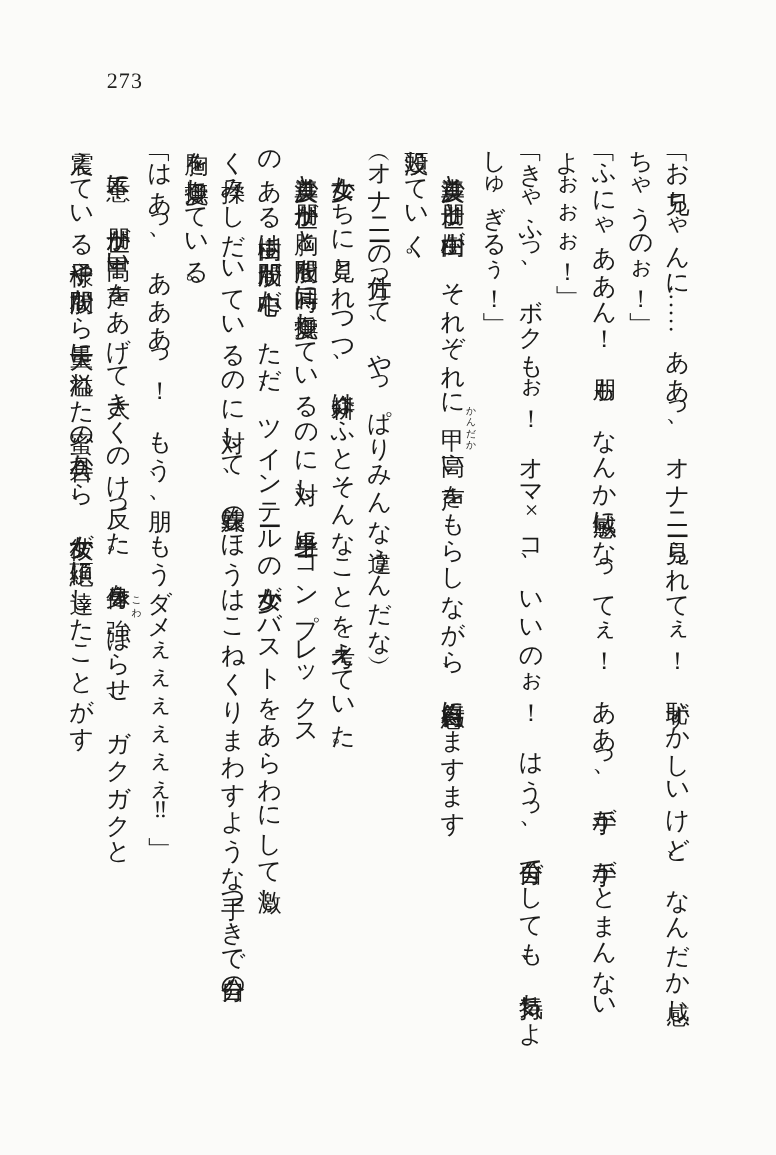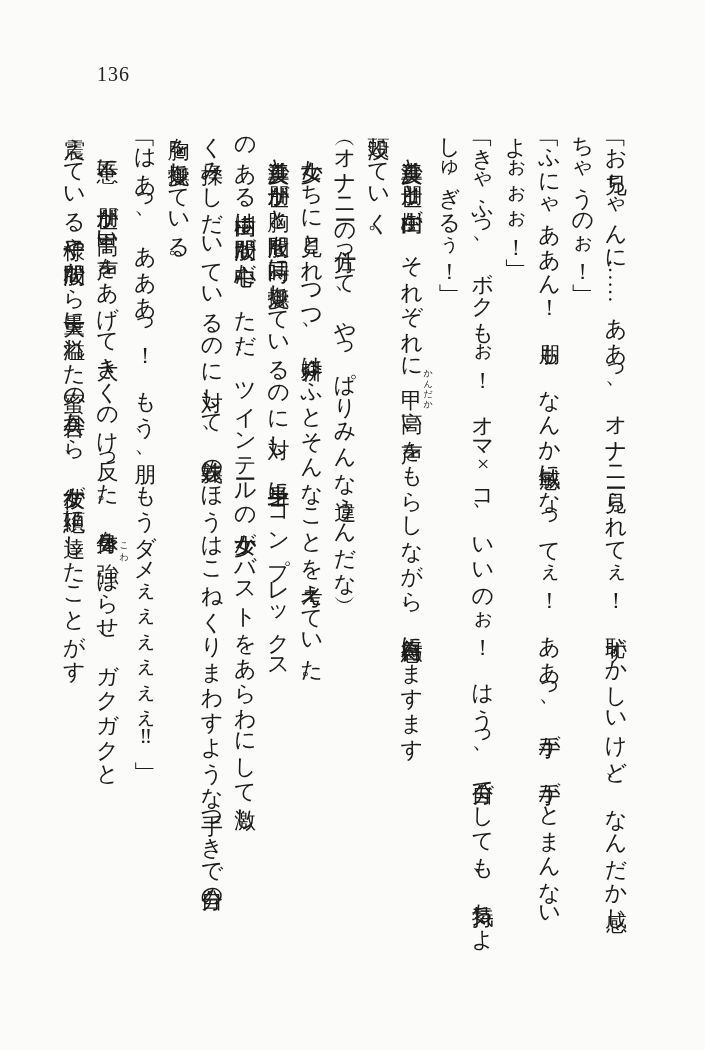--- a/index.html
+++ b/index.html
@@ -54,7 +54,7 @@
 <body>
 
 <div class="page">
-  <div class="page-number">136</div>
+  <div class="page-number">273</div>
   <div class="text-block">
       <div class="line indent-half">「お兄ちゃんに……ああっ、オナニー見られてぇ！　恥ずかしいけど、なんだか感じ</div>
       <div class="line indent-none">ちゃうのぉ！」</div>

